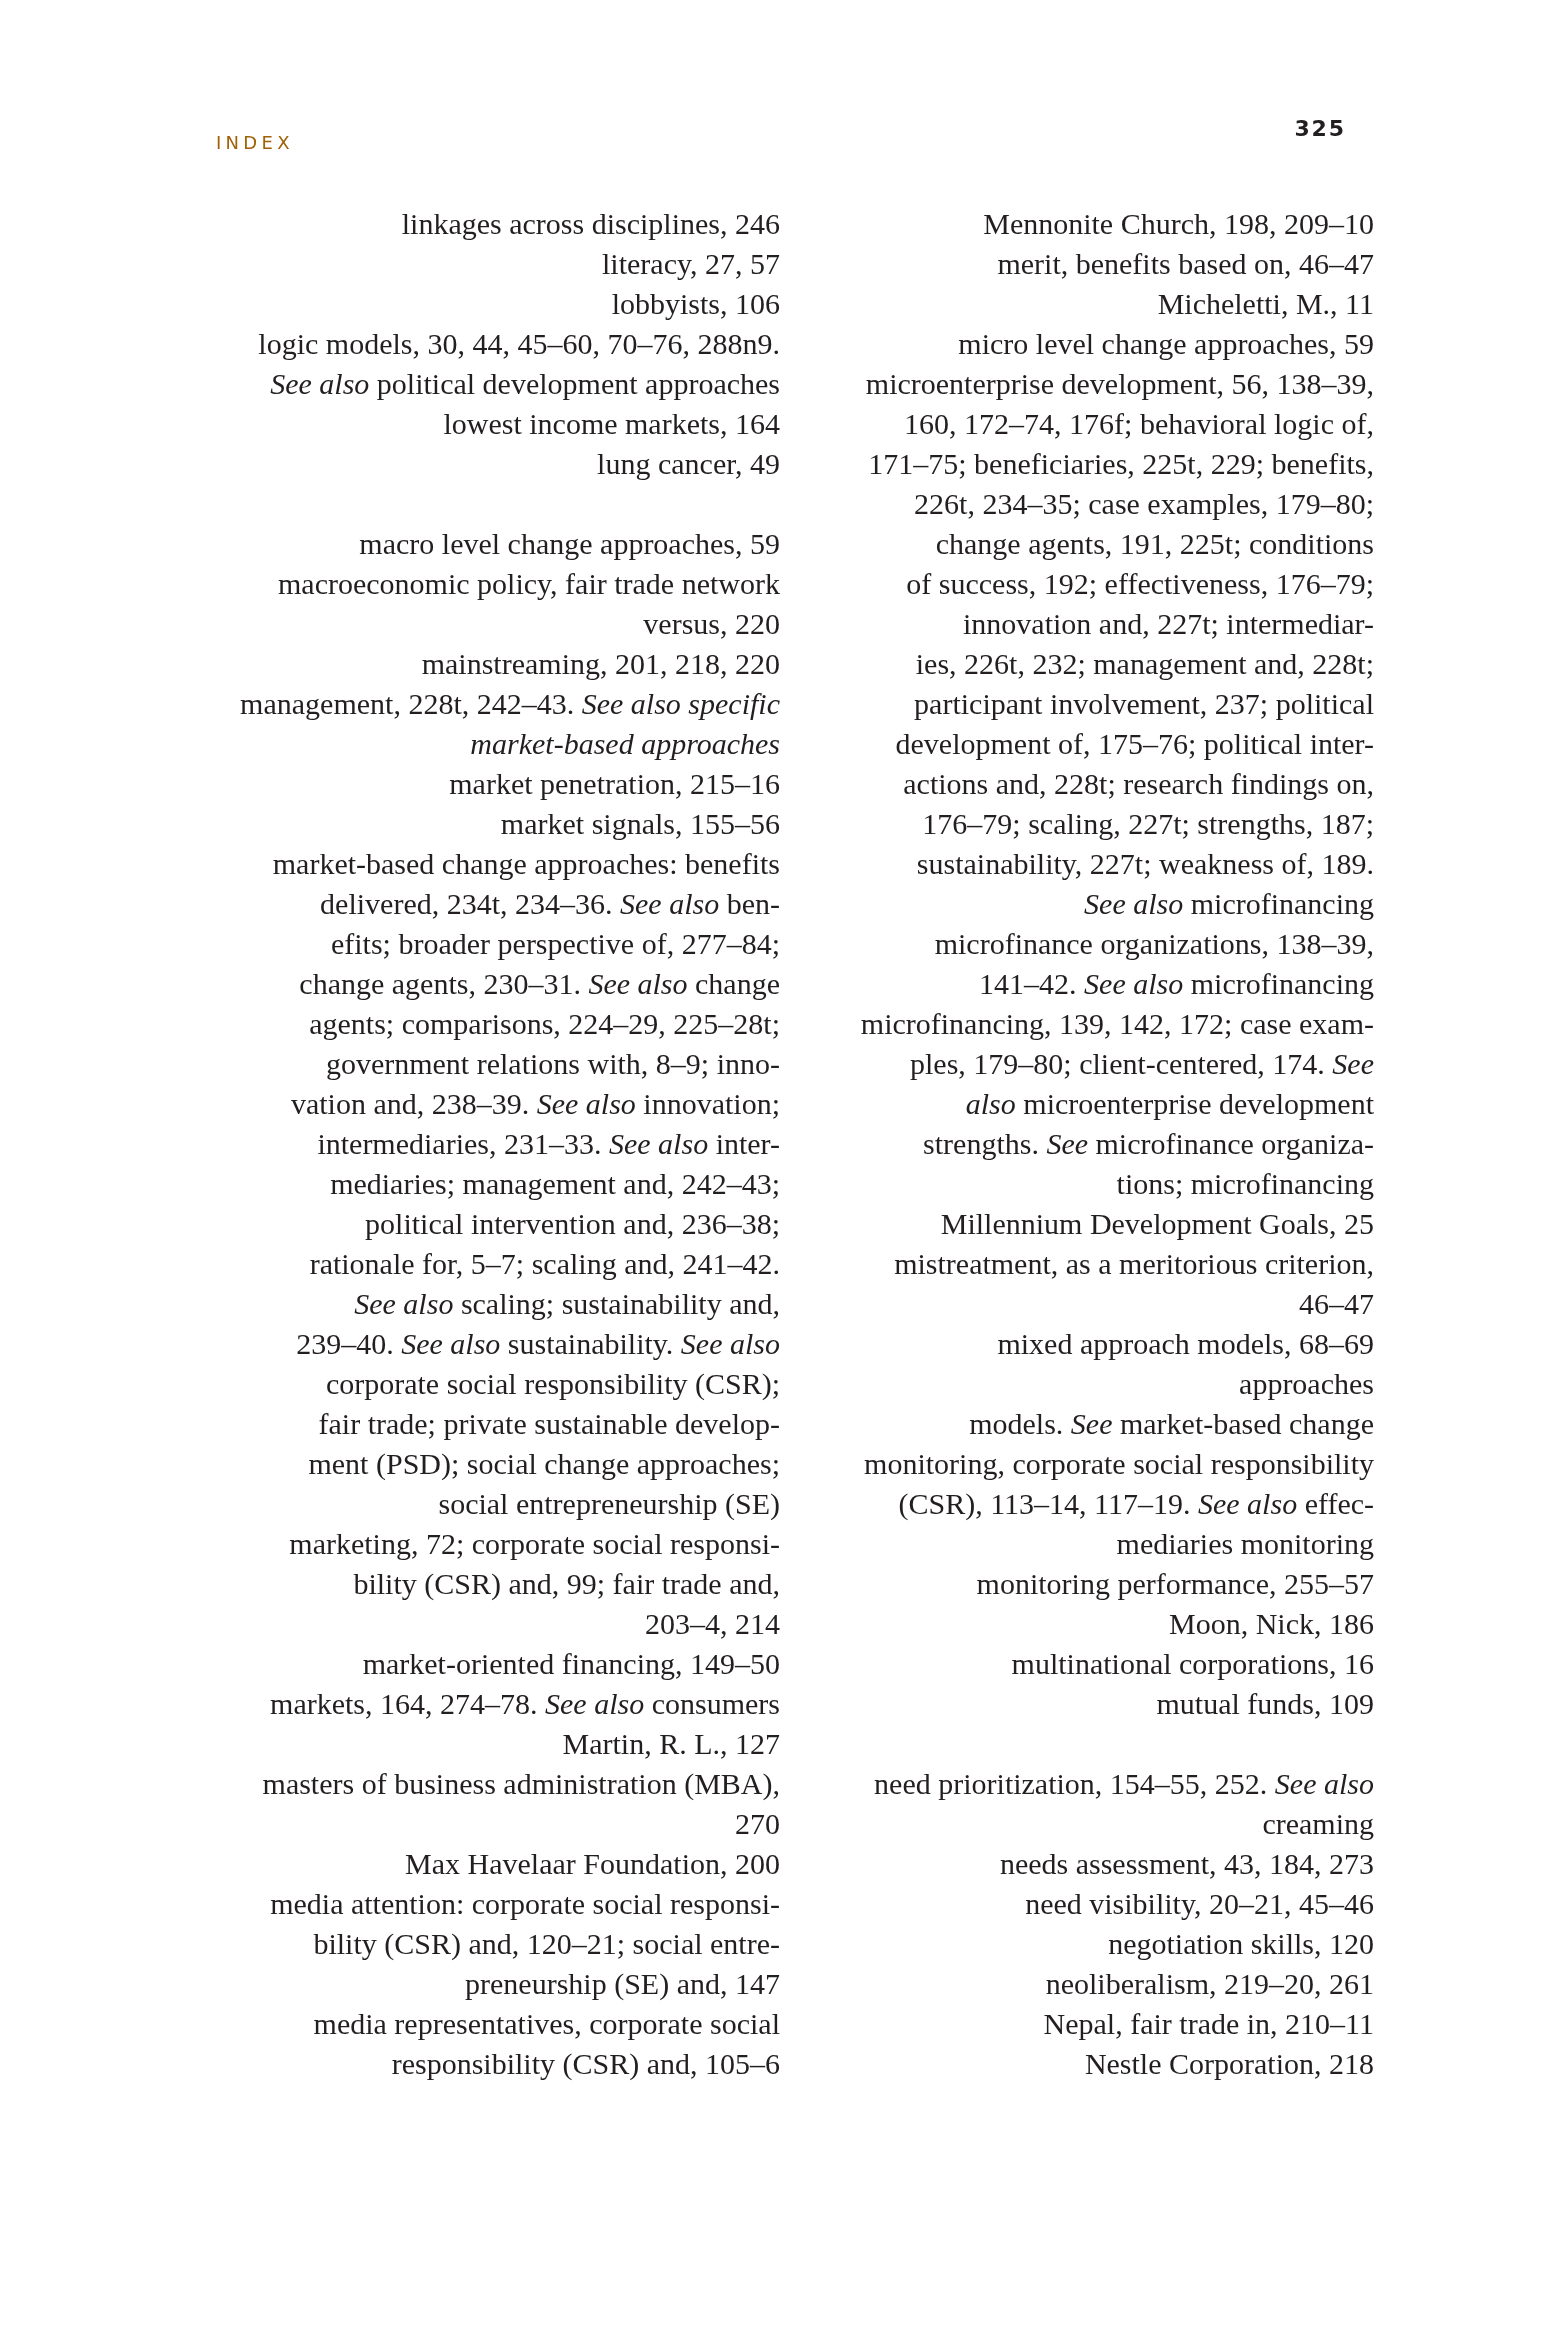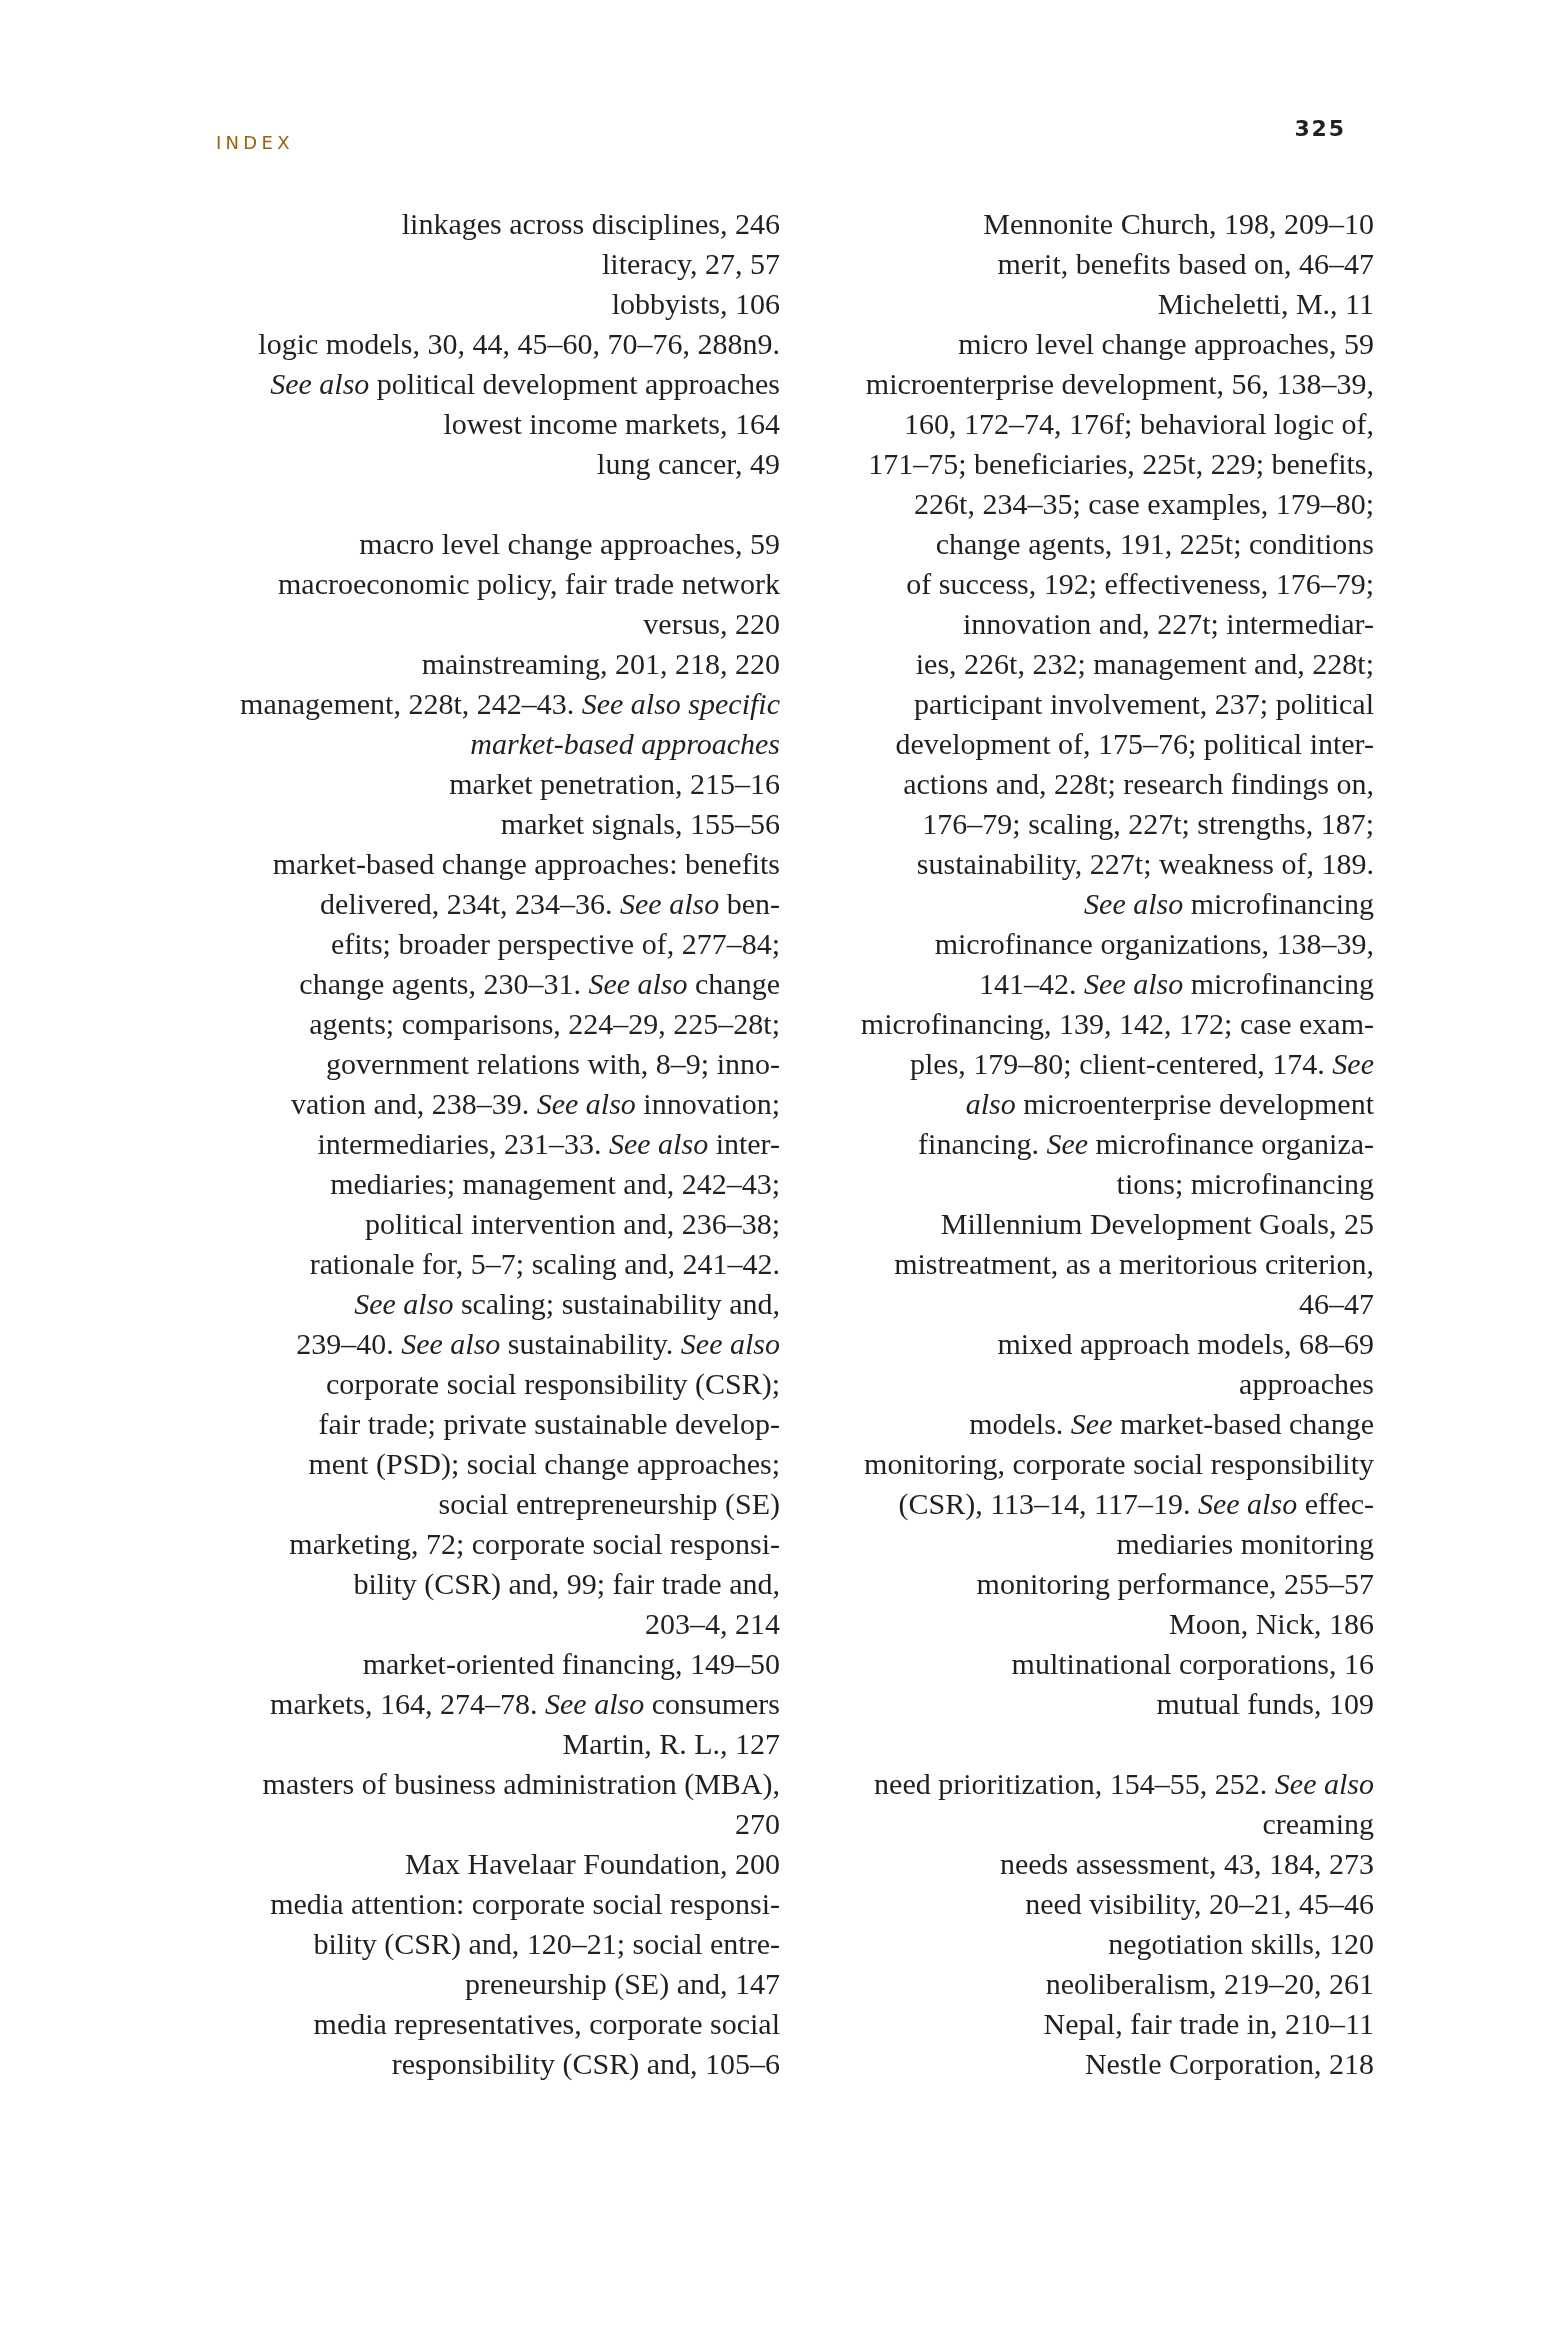--- a/index.html
+++ b/index.html
@@ -163,7 +163,7 @@
       <span class="line indent"><em>also</em><span> microenterprise development</span></span>
     </div>
     <div class="entry">
-      <span class="line"><span>financing. </span><em>See</em><span> microfinance organiza-</span></span>
+      <span class="line"><span>strengths. </span><em>See</em><span> microfinance organiza-</span></span>
       <span class="line indent"><span>tions; microfinancing</span></span>
     </div>
     <div class="entry">

